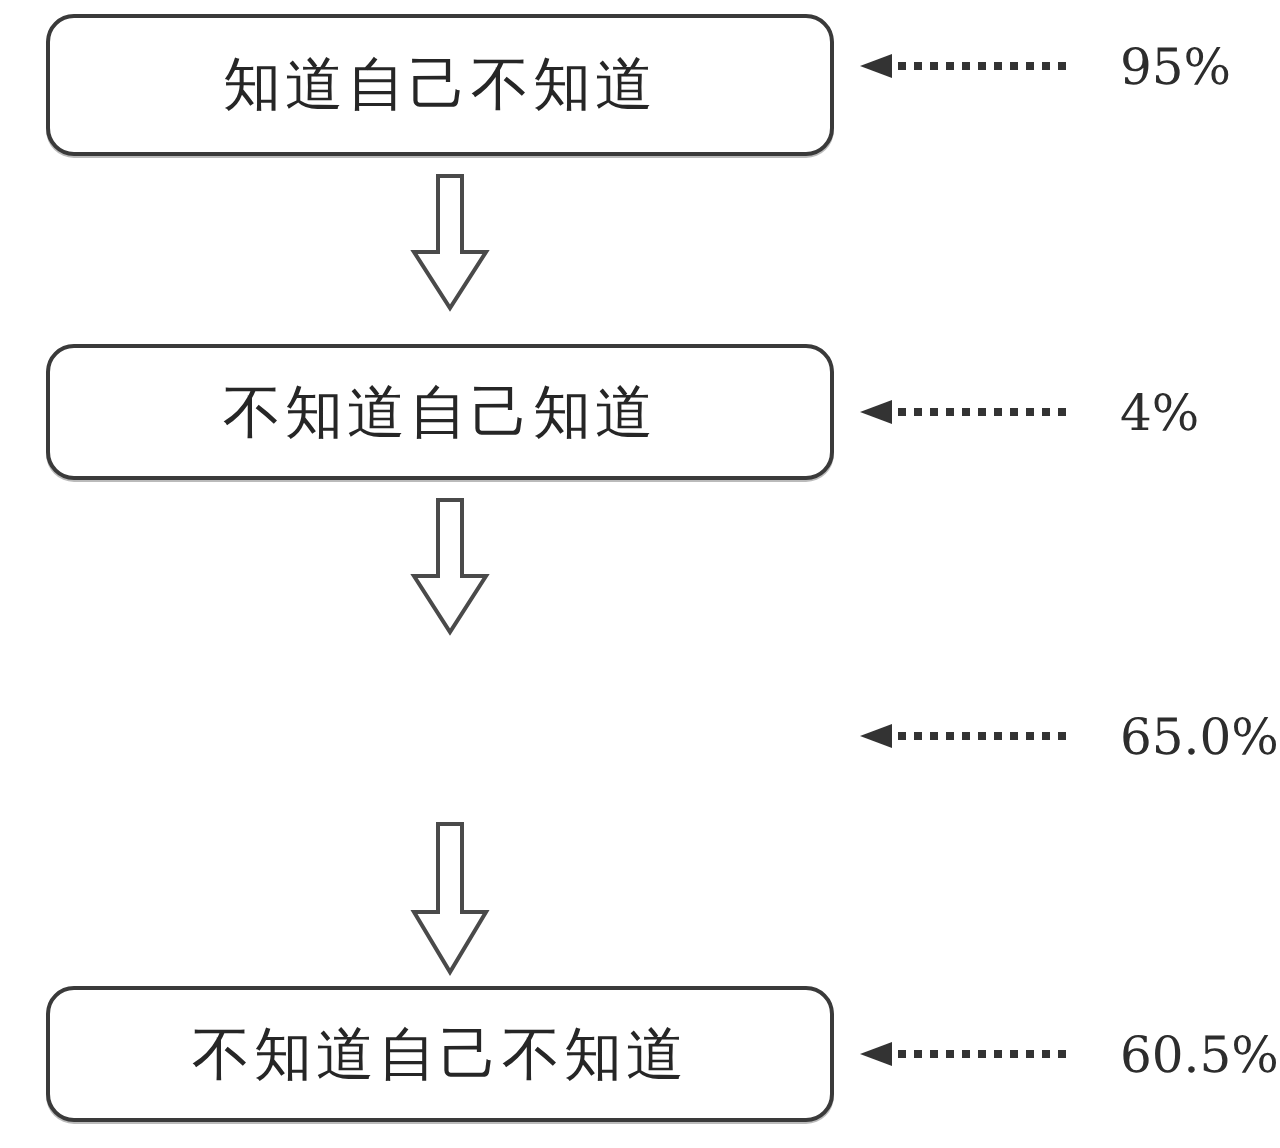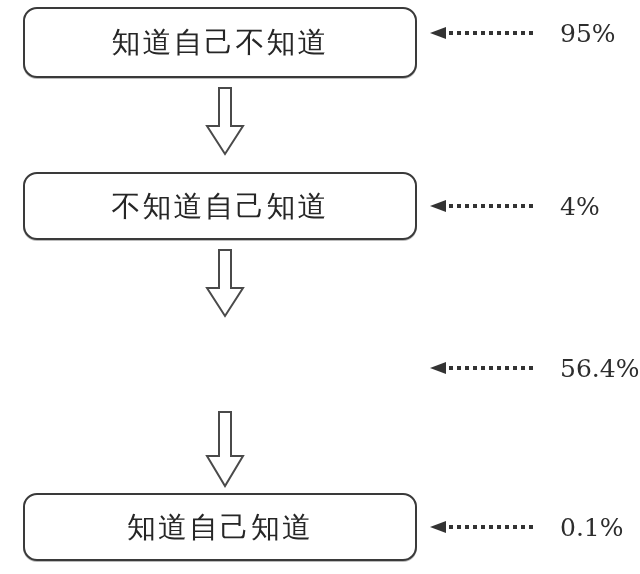--- a/index.html
+++ b/index.html
@@ -173,7 +173,7 @@
           <rect x="99" y="5" width="4" height="4"></rect>
         </g>
       </svg>
-      <span class="callout-value">56.4%</span>
+      <span class="callout-value">65.0%</span>
     </div>
   </div>
 

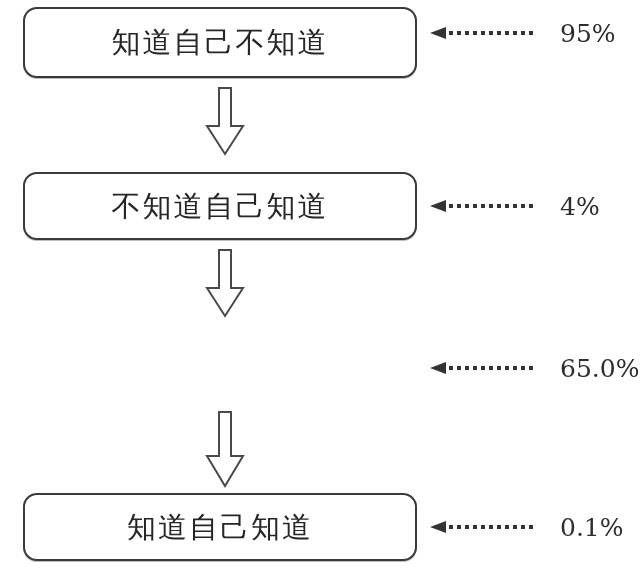--- a/index.html
+++ b/index.html
@@ -185,7 +185,7 @@
 
   <div class="stage-row" style="top:482px; height:86px;">
     <div class="stage-box" style="top:11px; height:68px;">
-      <span class="stage-label">知道自己知道</span>
+      <span class="stage-label">不知道自己不知道</span>
     </div>
     <div class="callout" style="top:32px;">
       <svg class="callout-arrow" viewBox="0 0 112 14" xmlns="http://www.w3.org/2000/svg">

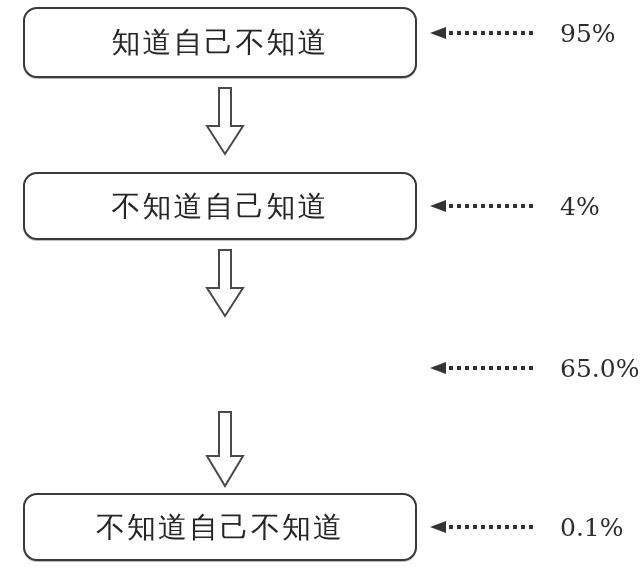--- a/index.html
+++ b/index.html
@@ -204,7 +204,7 @@
           <rect x="99" y="5" width="4" height="4"></rect>
         </g>
       </svg>
-      <span class="callout-value">0.1%</span>
+      <span class="callout-value">60.5%</span>
     </div>
   </div>
 

